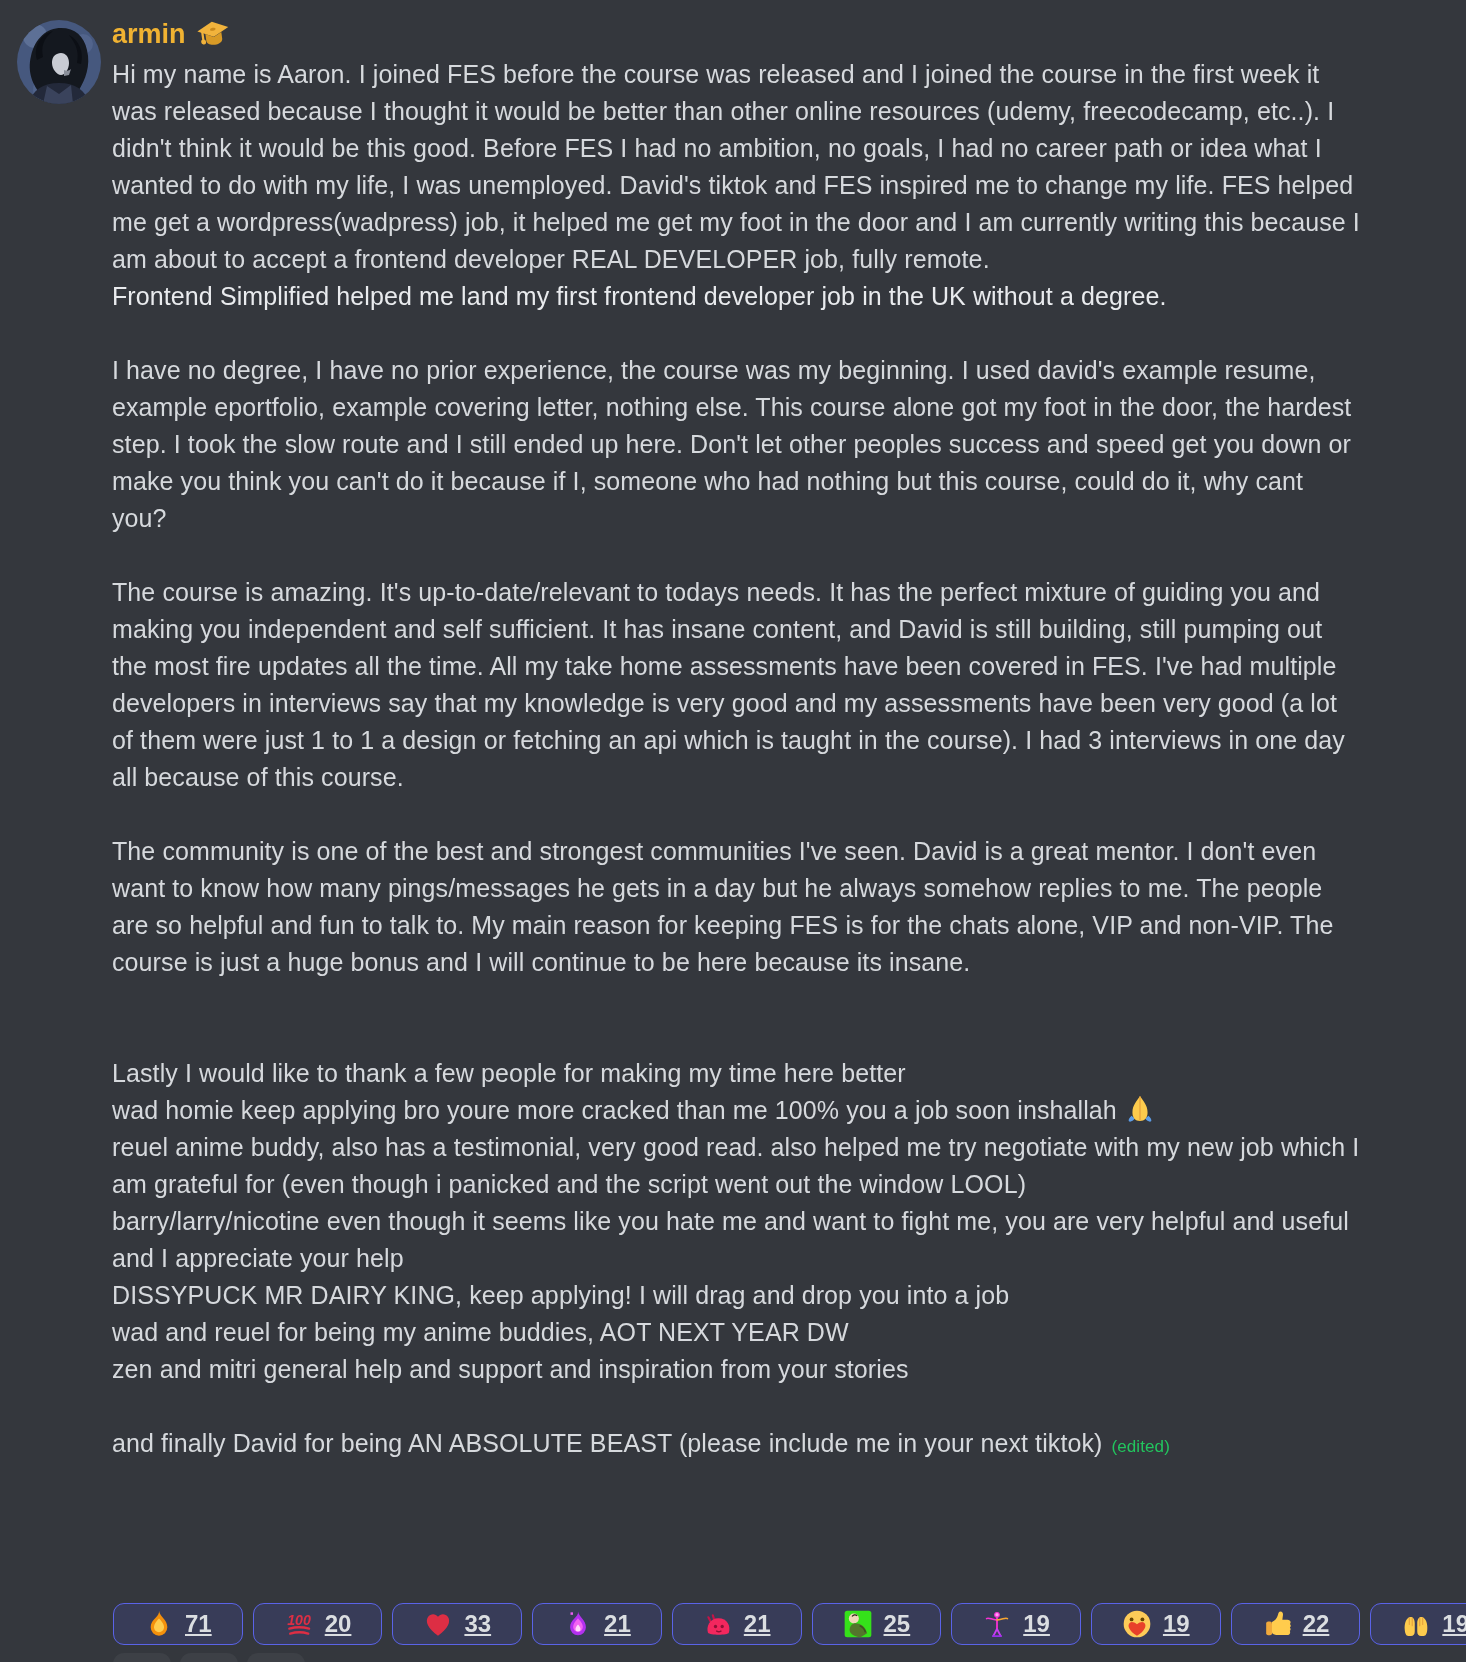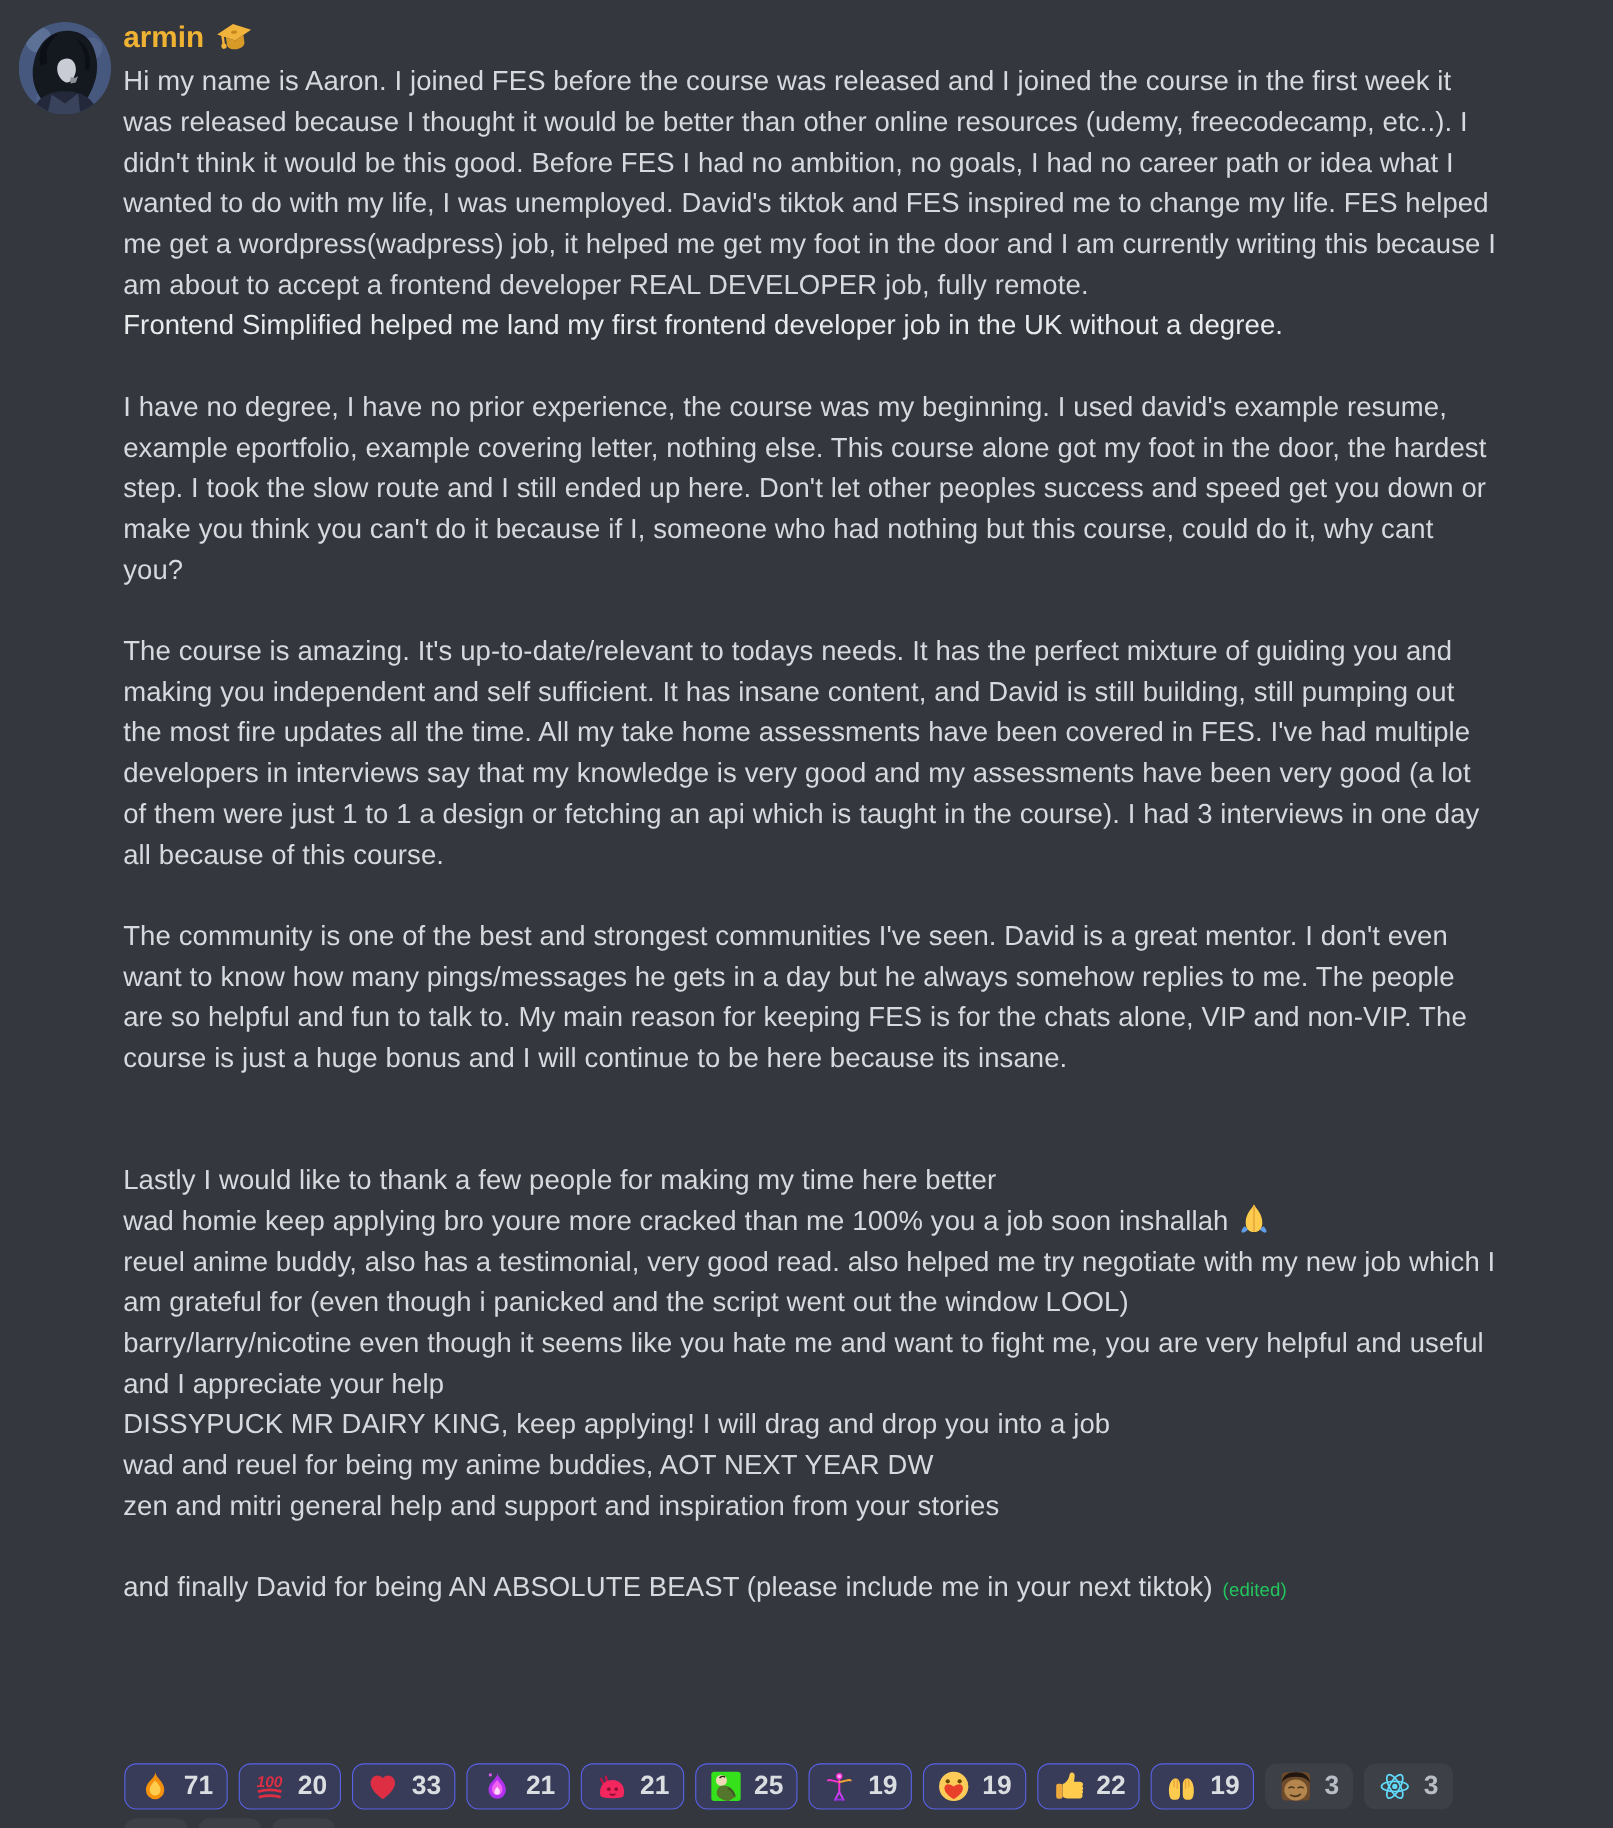--- a/index.html
+++ b/index.html
@@ -29,8 +29,8 @@
   .reactions2{position:absolute;left:113px;top:1653px;display:flex;gap:9px;}
   .pill{
     height:42px;border-radius:11px;display:flex;align-items:center;gap:11px;
-    padding:0 12px;box-sizing:border-box;cursor:pointer;border:1.5px solid transparent;
-    font-size:24px;font-weight:700;color:#dbdee1;
+    padding:0 30px;box-sizing:border-box;cursor:pointer;border:1.5px solid transparent;
+    font-size:24px;font-weight:700;color:#dbdee1;text-decoration:underline;
   }
   .pill.reacted{background:#383c58;border-color:#5a63e8;}
   .pill.plain{background:#3d4046;color:#b9bec6;}

